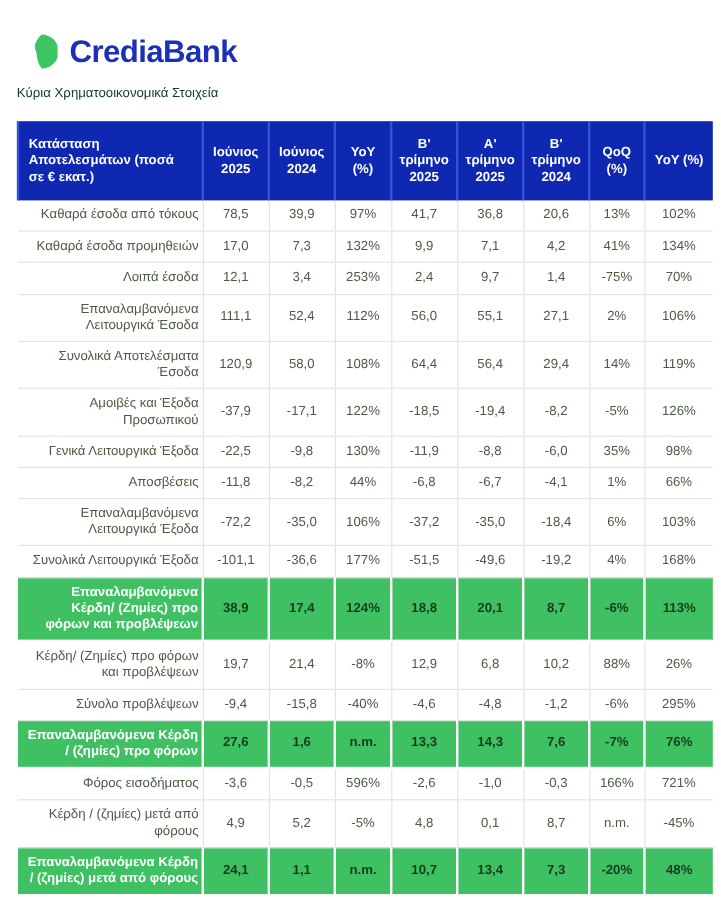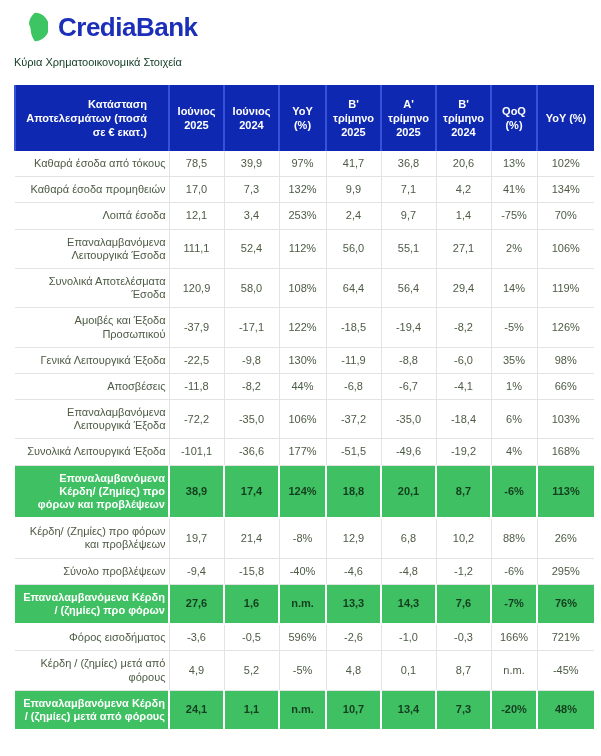--- a/index.html
+++ b/index.html
@@ -20,7 +20,7 @@
     color:var(--data-text);
   }
   .page{width:601px;padding:8px 8px 4px 14px;}
-  .brand{display:flex;align-items:center;gap:10px;margin-top:2px;}
+  .brand{display:flex;align-items:center;gap:10px;margin-top:18px;}
   .logo-icon{width:34px;height:34px;display:inline-block;}
   .logo-text{
     font-size:26px;font-weight:bold;color:var(--brand-blue);

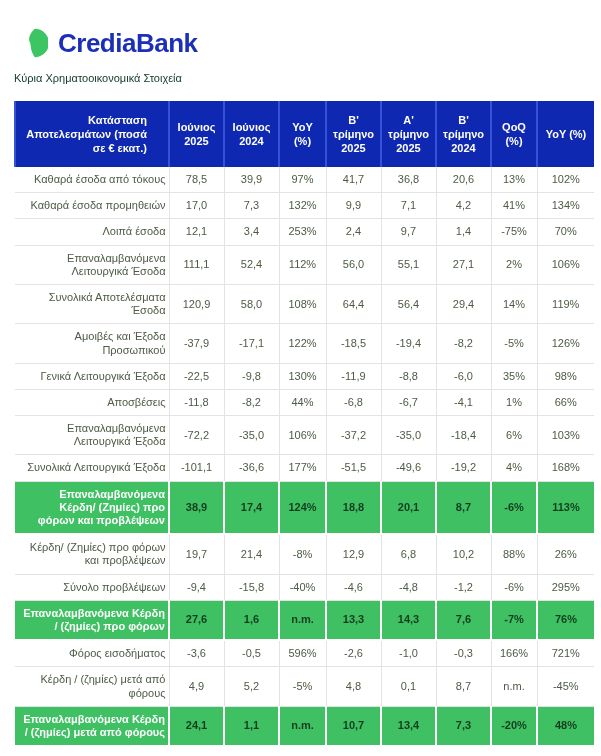--- a/index.html
+++ b/index.html
@@ -49,7 +49,7 @@
     height:66px;
   }
   thead th.label-col{
-    text-align:right;
+    text-align:left;
     padding-left:8px;
     padding-right:21px;
   }

